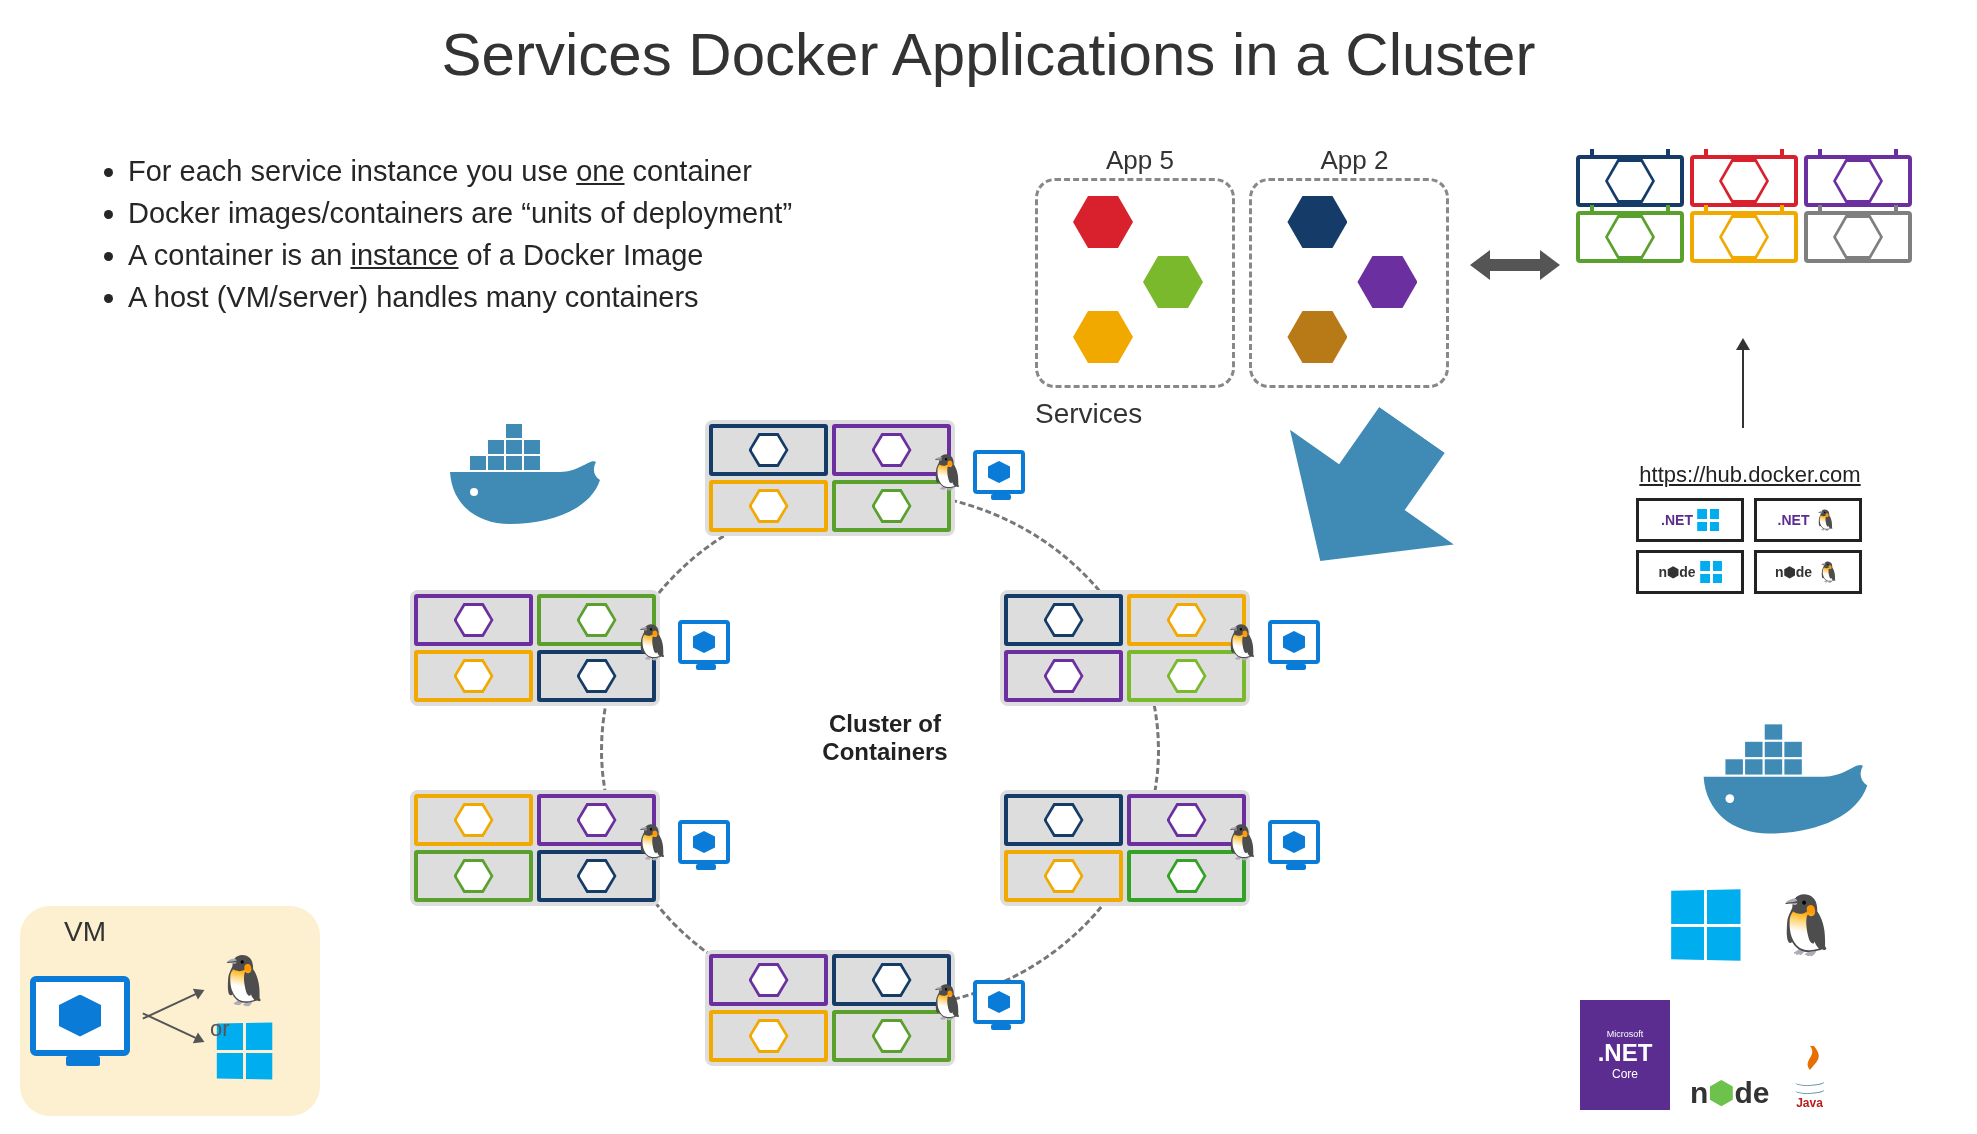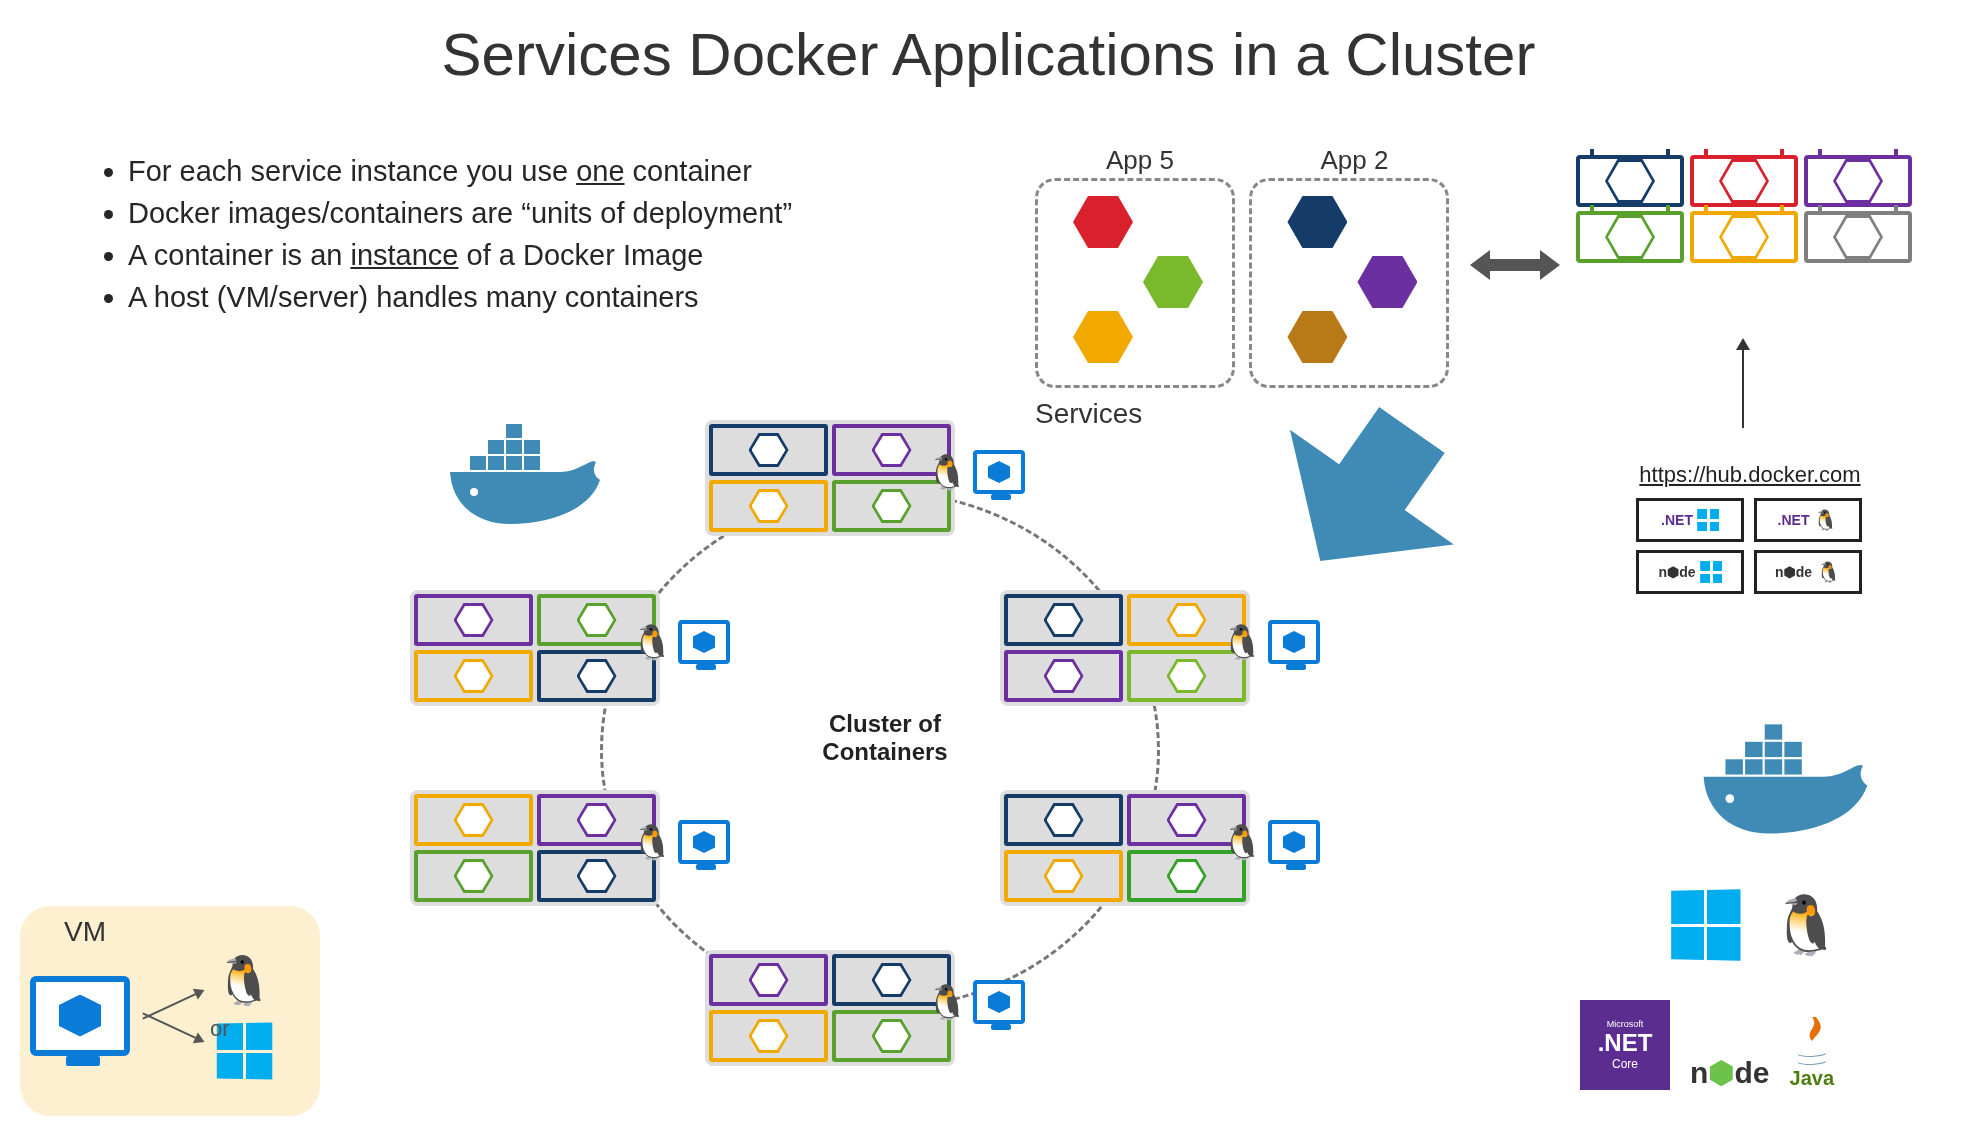--- a/index.html
+++ b/index.html
@@ -477,7 +477,7 @@
 </div>
 
 <div class="tech-row">
-  <div style="width:90px;height:90px;background:#5c2d91;color:#fff;display:flex;flex-direction:column;align-items:center;justify-content:center;font-size:12px;">
+  <div style="width:90px;height:110px;background:#5c2d91;color:#fff;display:flex;flex-direction:column;align-items:center;justify-content:center;font-size:12px;">
     <div style="font-size:9px;">Microsoft</div>
     <div style="font-size:24px;font-weight:bold;">.NET</div>
     <div style="font-size:12px;">Core</div>

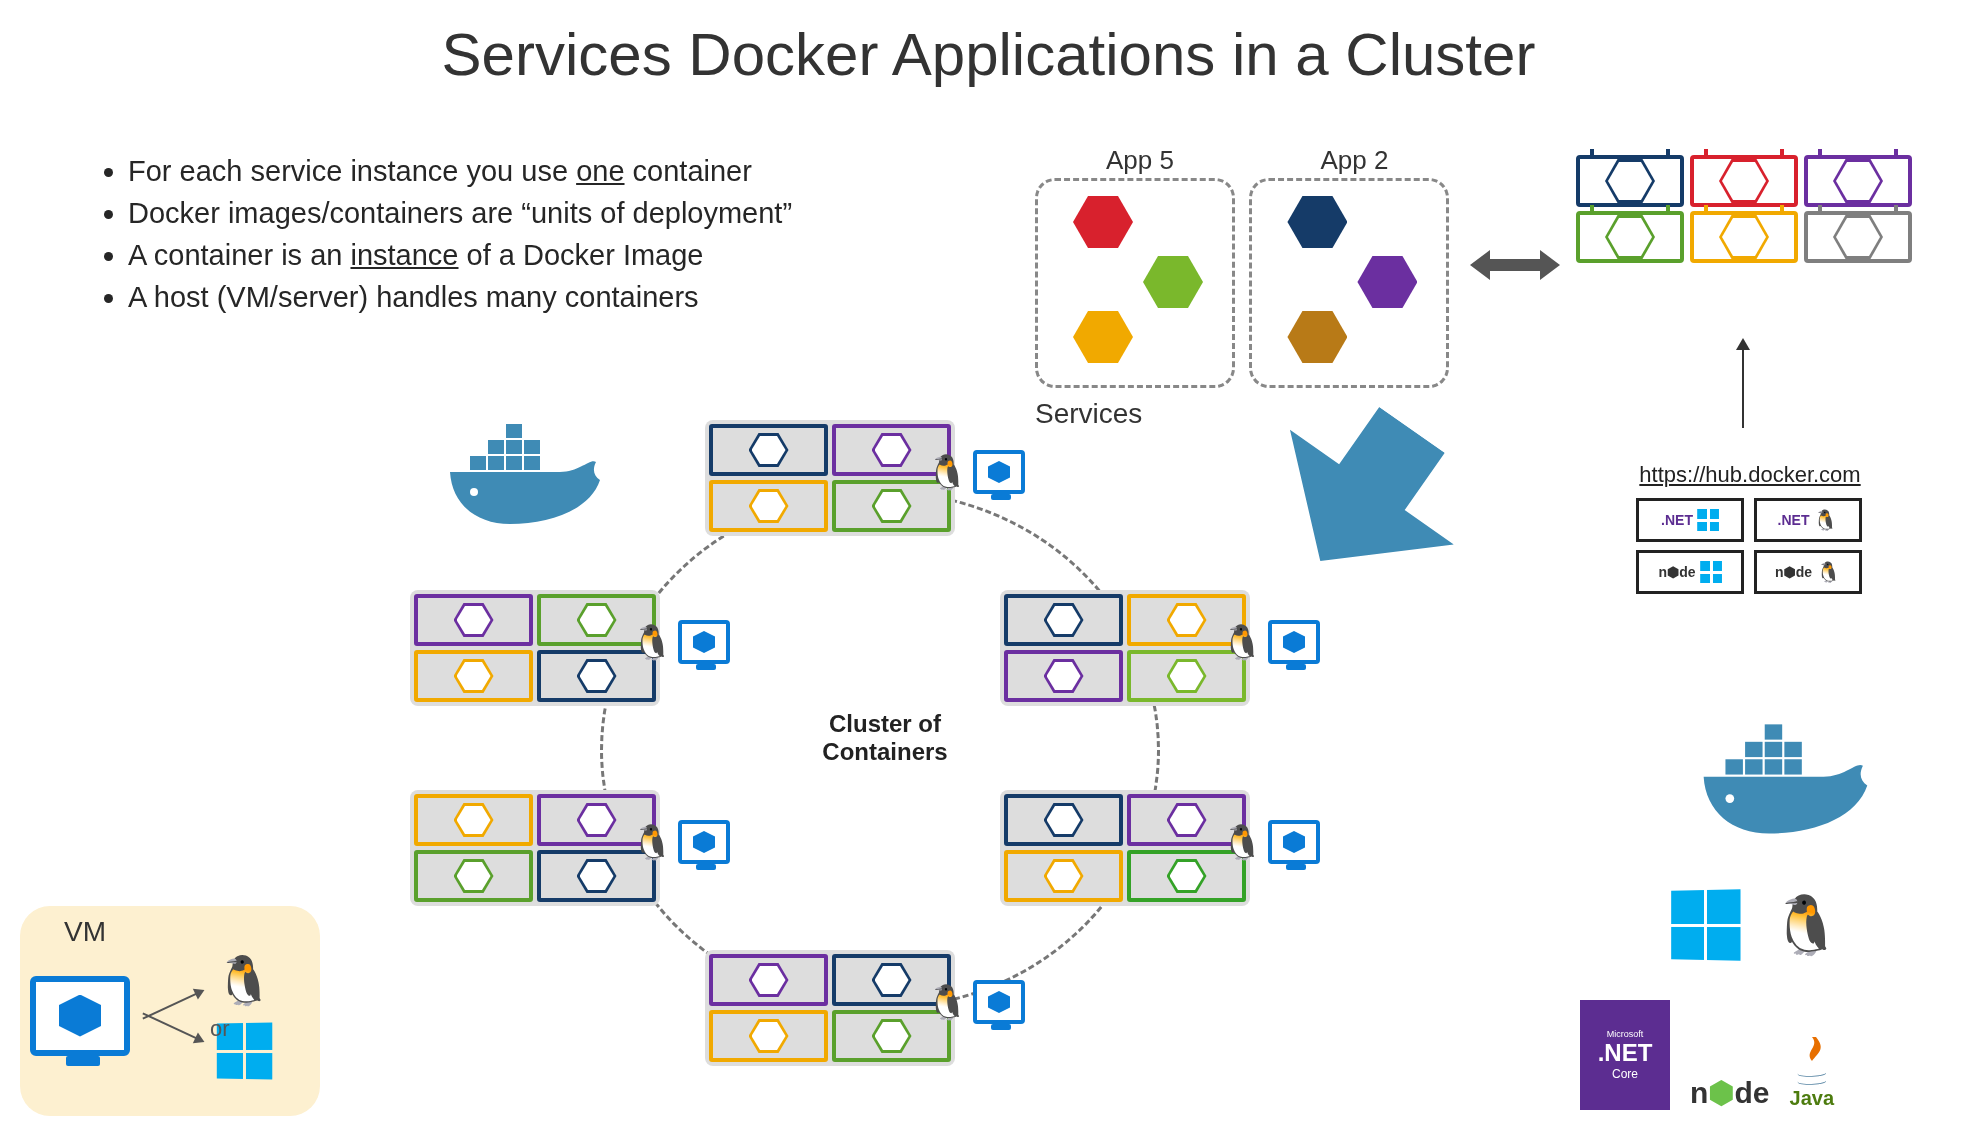--- a/index.html
+++ b/index.html
@@ -488,7 +488,7 @@
         <path d="M20 0 c8 10 -8 14 0 24 c6 -8 14 -12 4 -24z" fill="#e76f00"></path>
         <path d="M6 36 c-4 4 24 4 28 0 c2 4 -32 6 -28 0z M6 44 c-4 4 24 4 28 0 c2 4 -32 6 -28 0z" fill="#5382a1"></path>
       </svg>
-    <span style="color:#4d7c0f;font-size:20px;font-weight:bold;">Java</span>
+    <span style="color:#b91c1c;font-size:12px;font-weight:bold;">Java</span>
   </div>
 </div>
 

